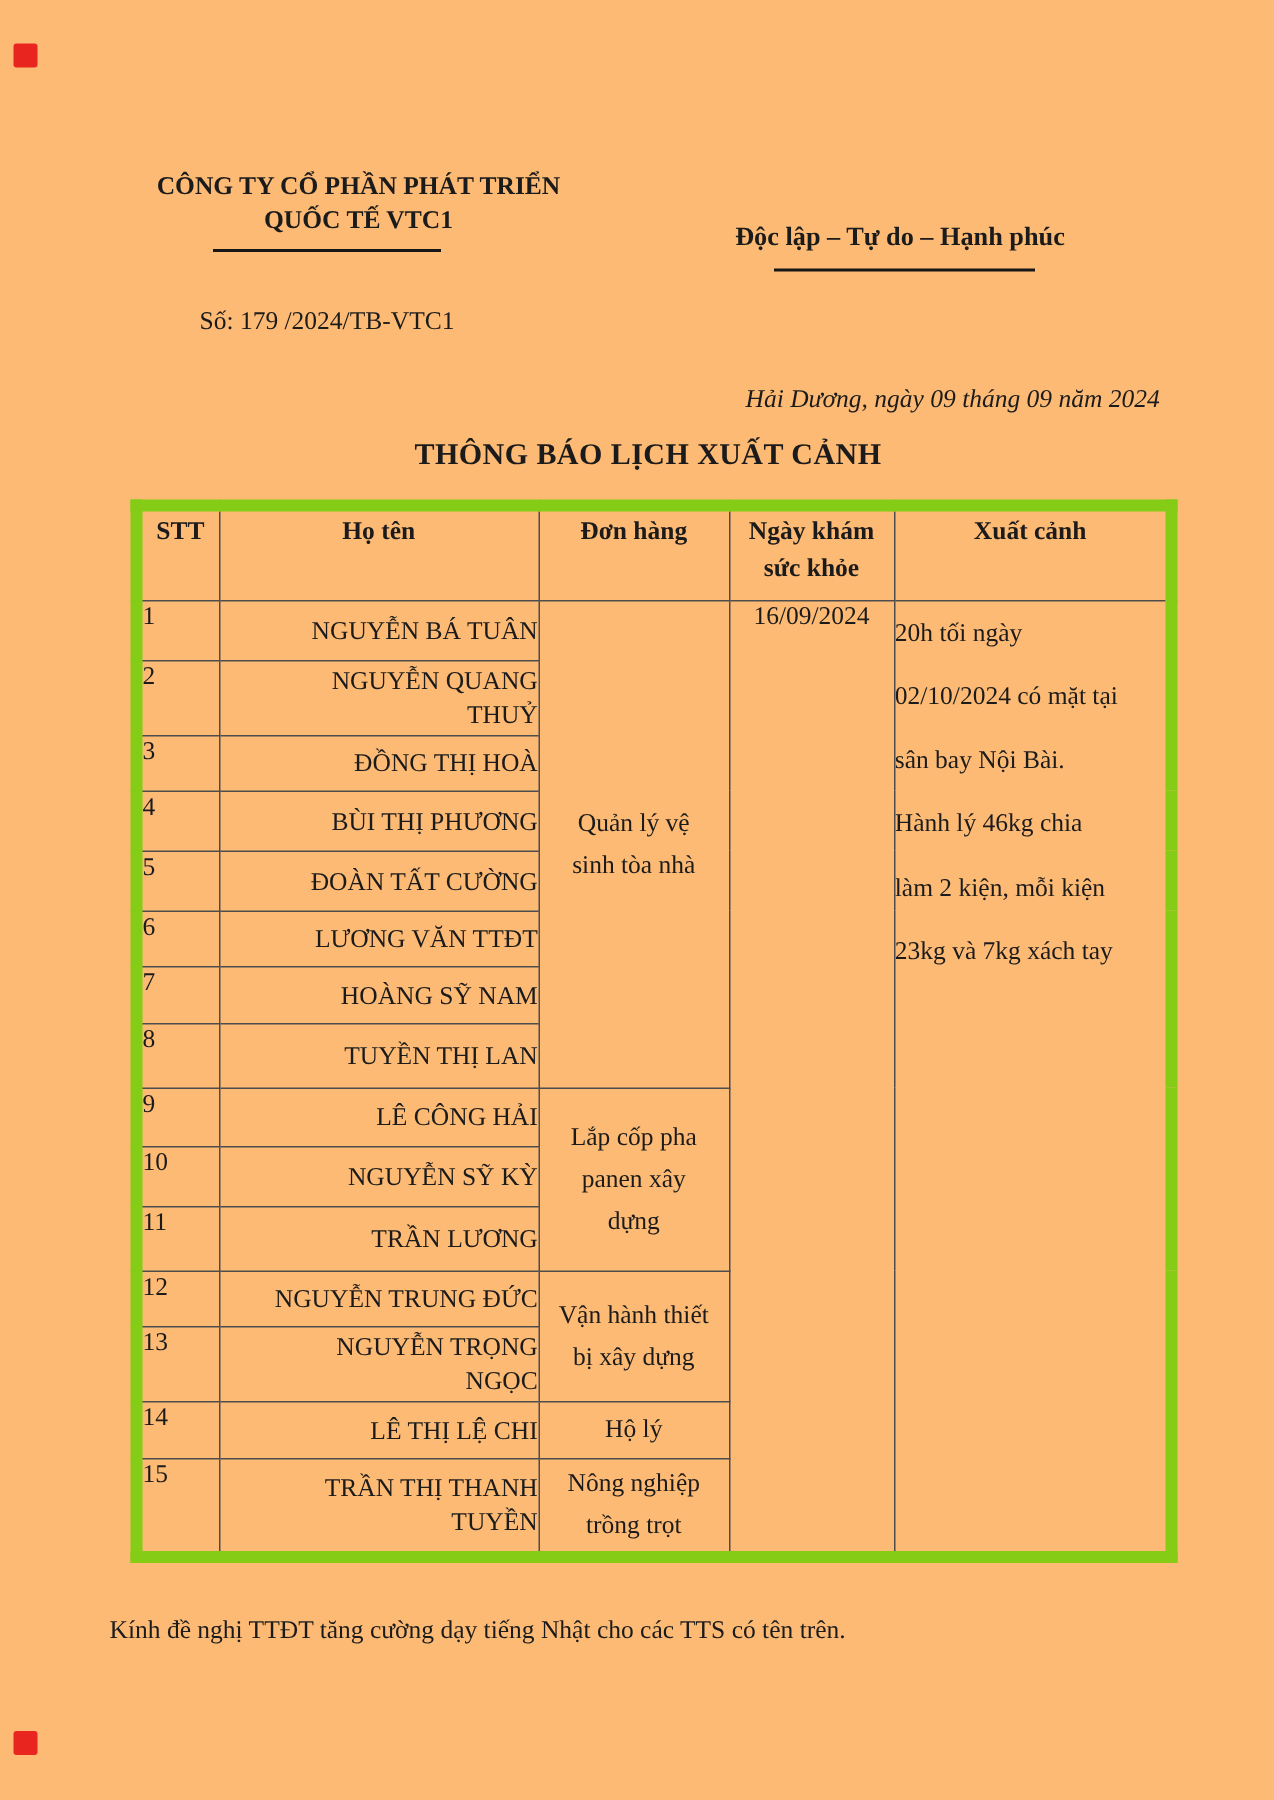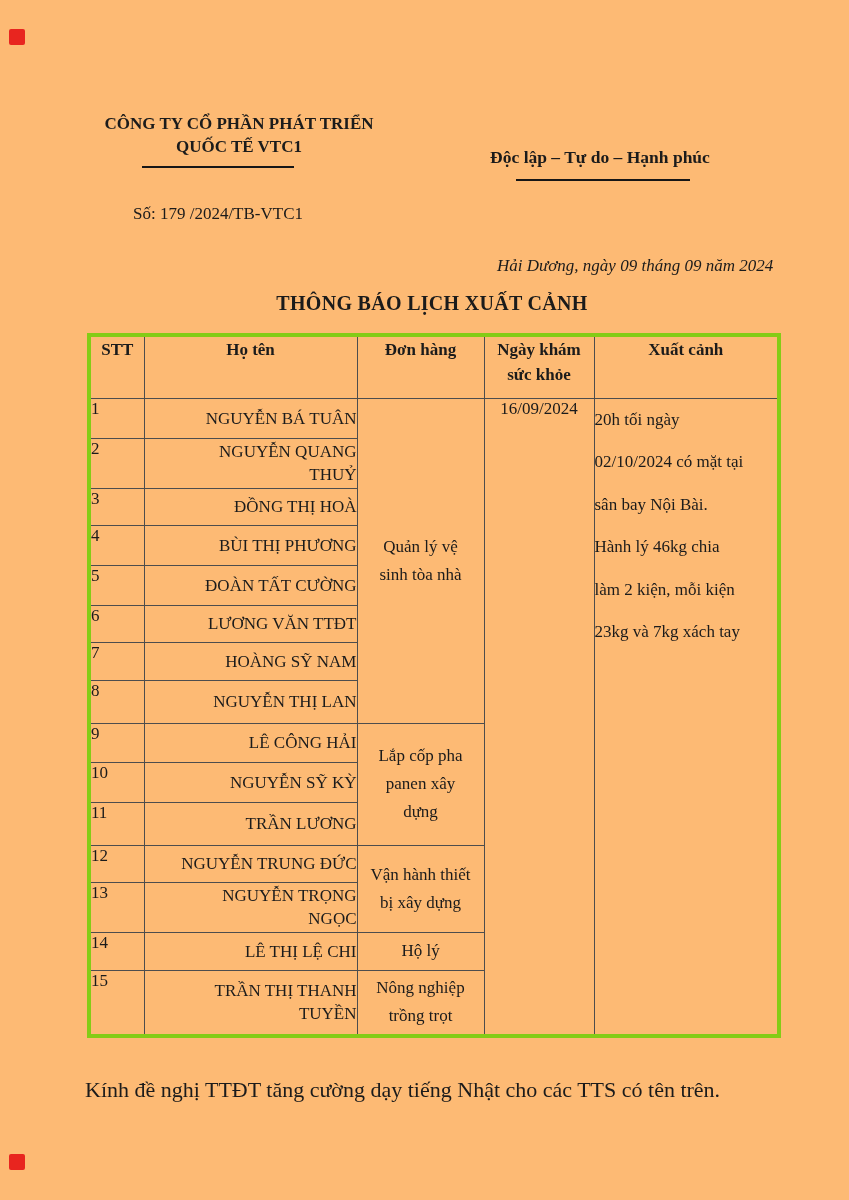--- a/index.html
+++ b/index.html
@@ -59,7 +59,7 @@
     padding:0;
     overflow:hidden;
   }
-  table.schedule{border:4px solid #84cc16;}
+  table.schedule{border:8px solid #84cc16;}
   th.hcell{
     font-weight:bold;text-align:center;vertical-align:top;
     padding-top:4px;line-height:25px;white-space:pre-line;font-size:17px;

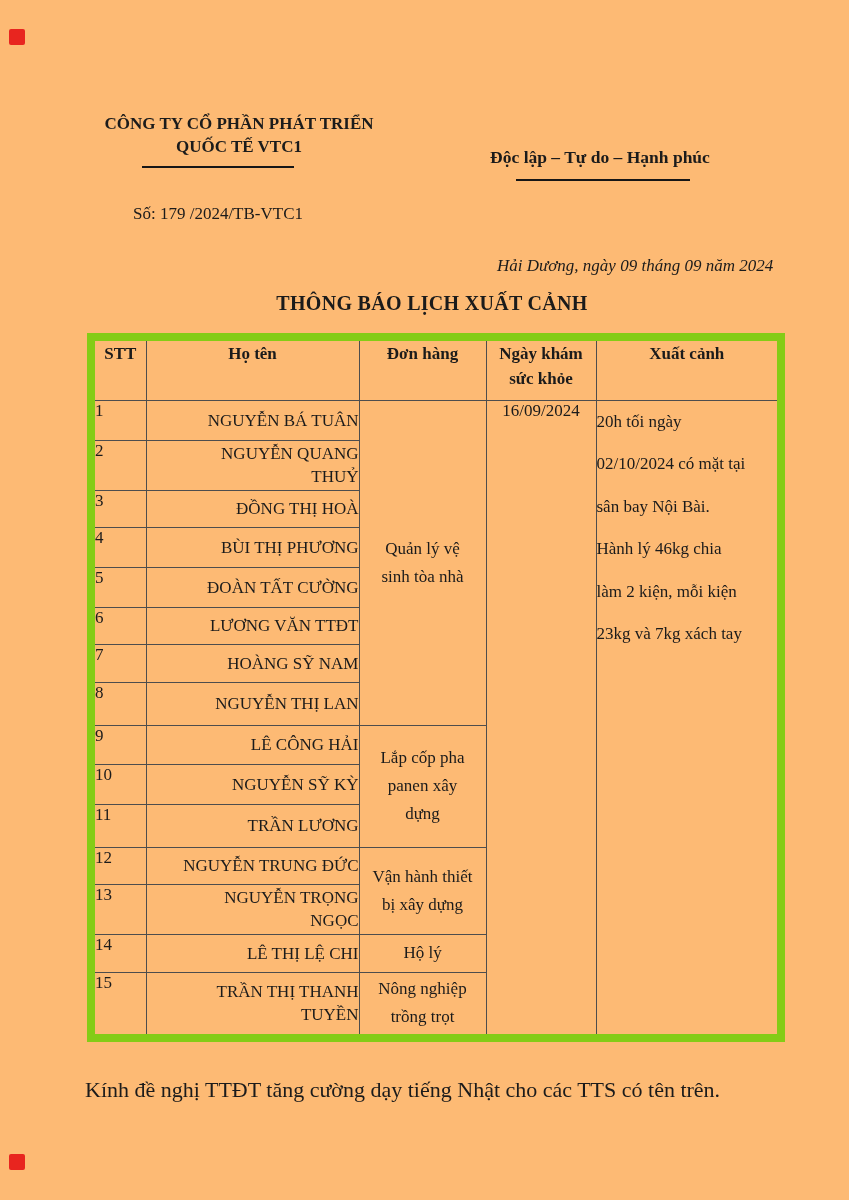--- a/index.html
+++ b/index.html
@@ -164,7 +164,7 @@
     </tr>
     <tr style="height:43px">
       <td class="stt-cell">8</td>
-      <td class="name-cell">NGUYỄN THỊ LAN</td>
+      <td class="name-cell">TUYỀN THỊ LAN</td>
     </tr>
     <tr style="height:39px">
       <td class="stt-cell">9</td>

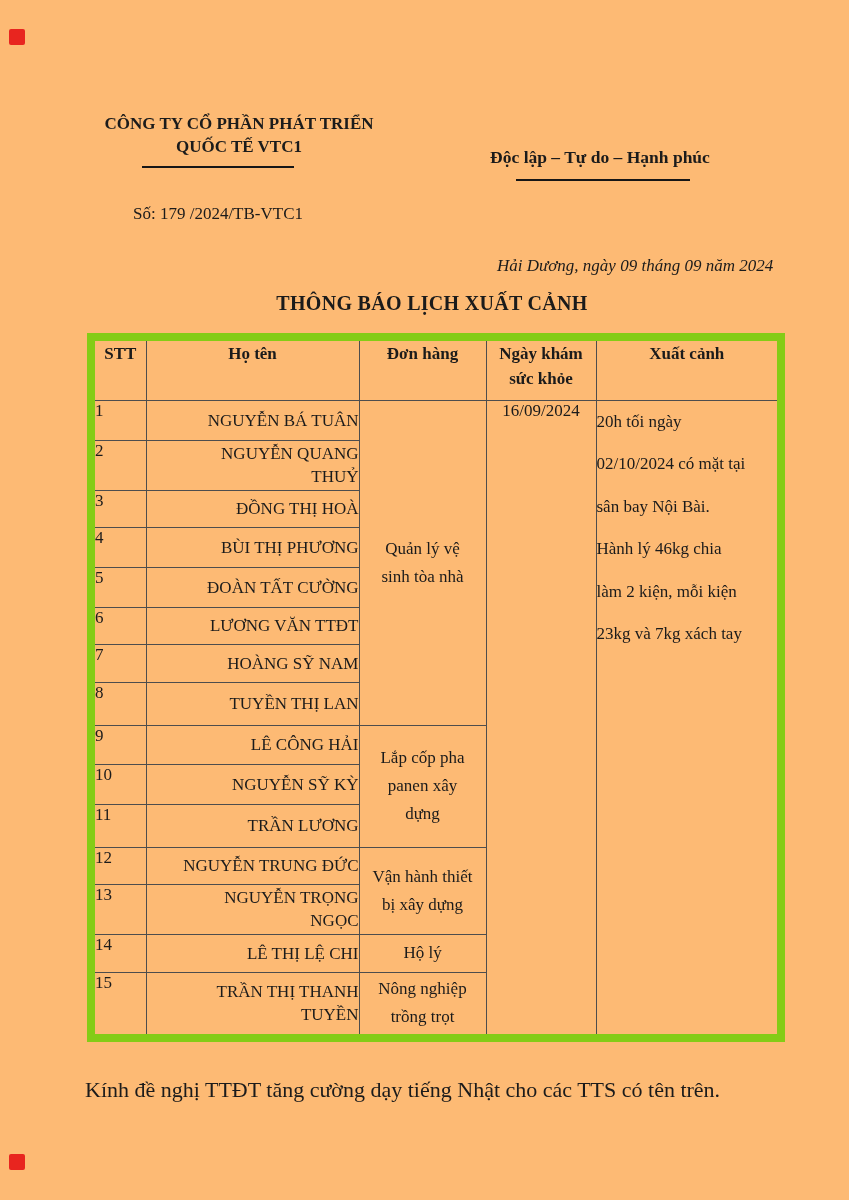--- a/index.html
+++ b/index.html
@@ -85,7 +85,7 @@
     padding:0 4px 0 9px;line-height:42.5px;white-space:pre-line;
   }
   .footer-note{
-    left:73px;top:1077px;font-size:22px;margin-left:12px;
+    left:73px;top:1077px;font-size:17px;
   }
 </style>
 </head>

